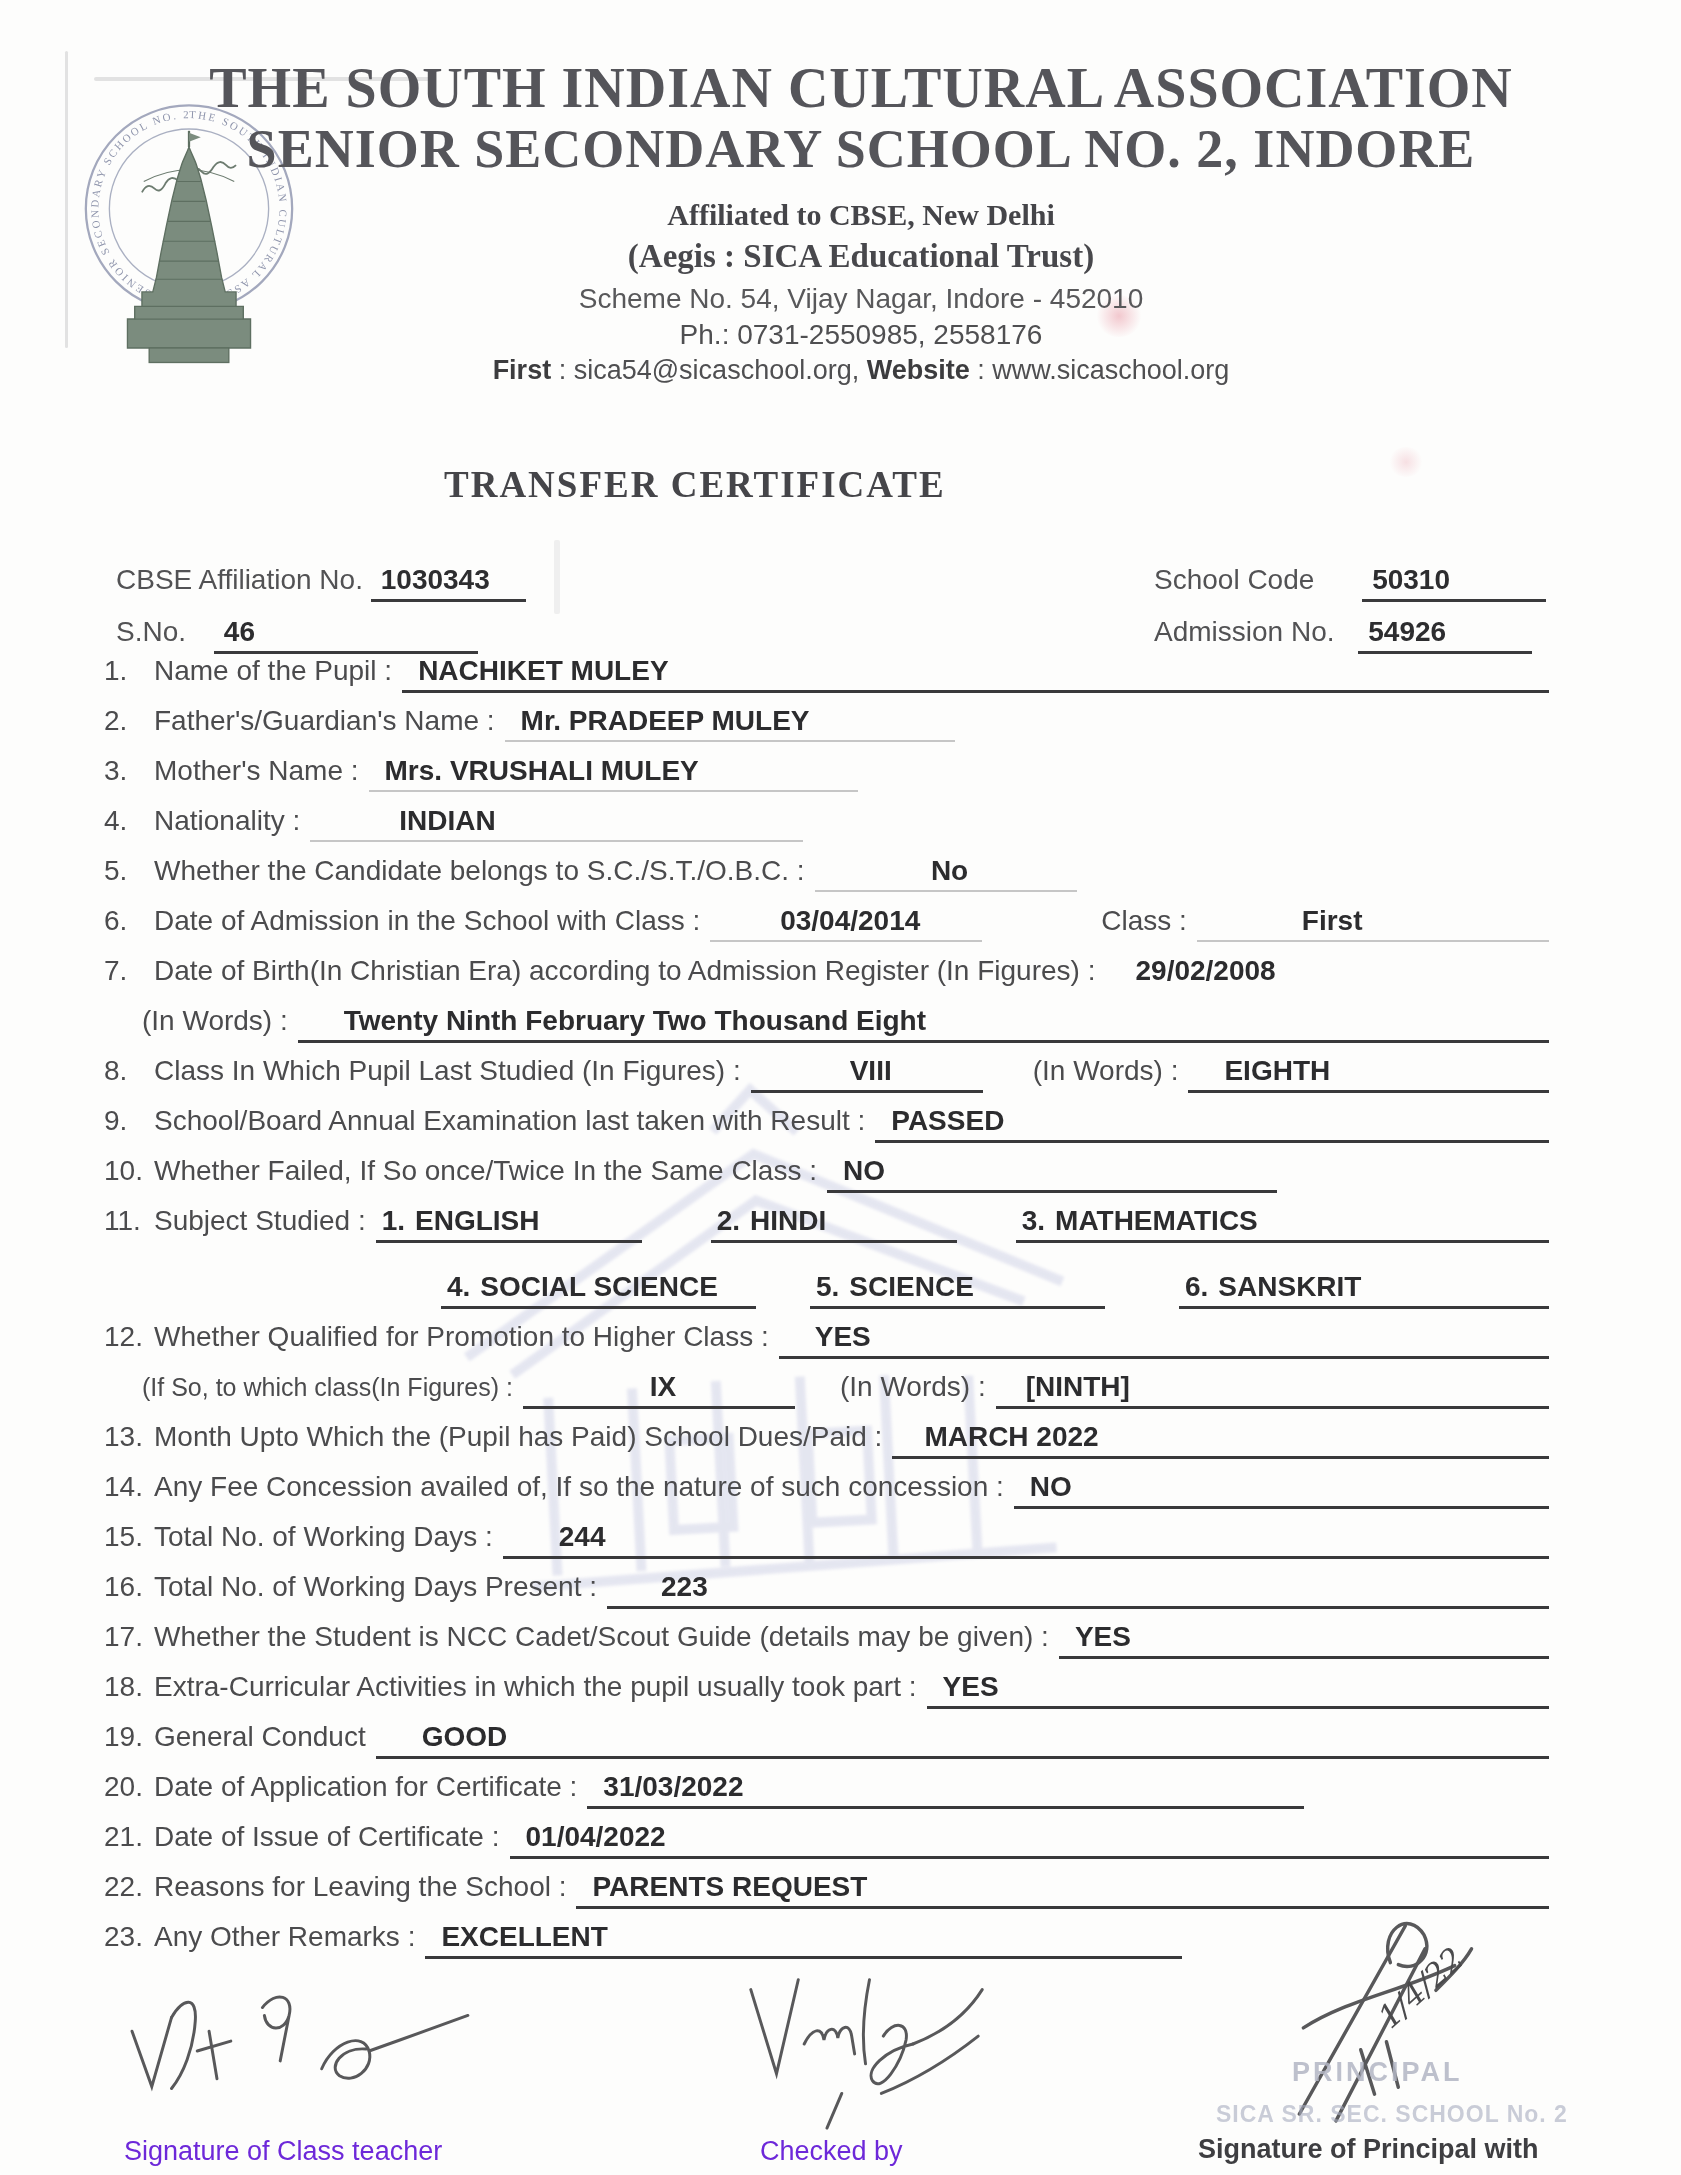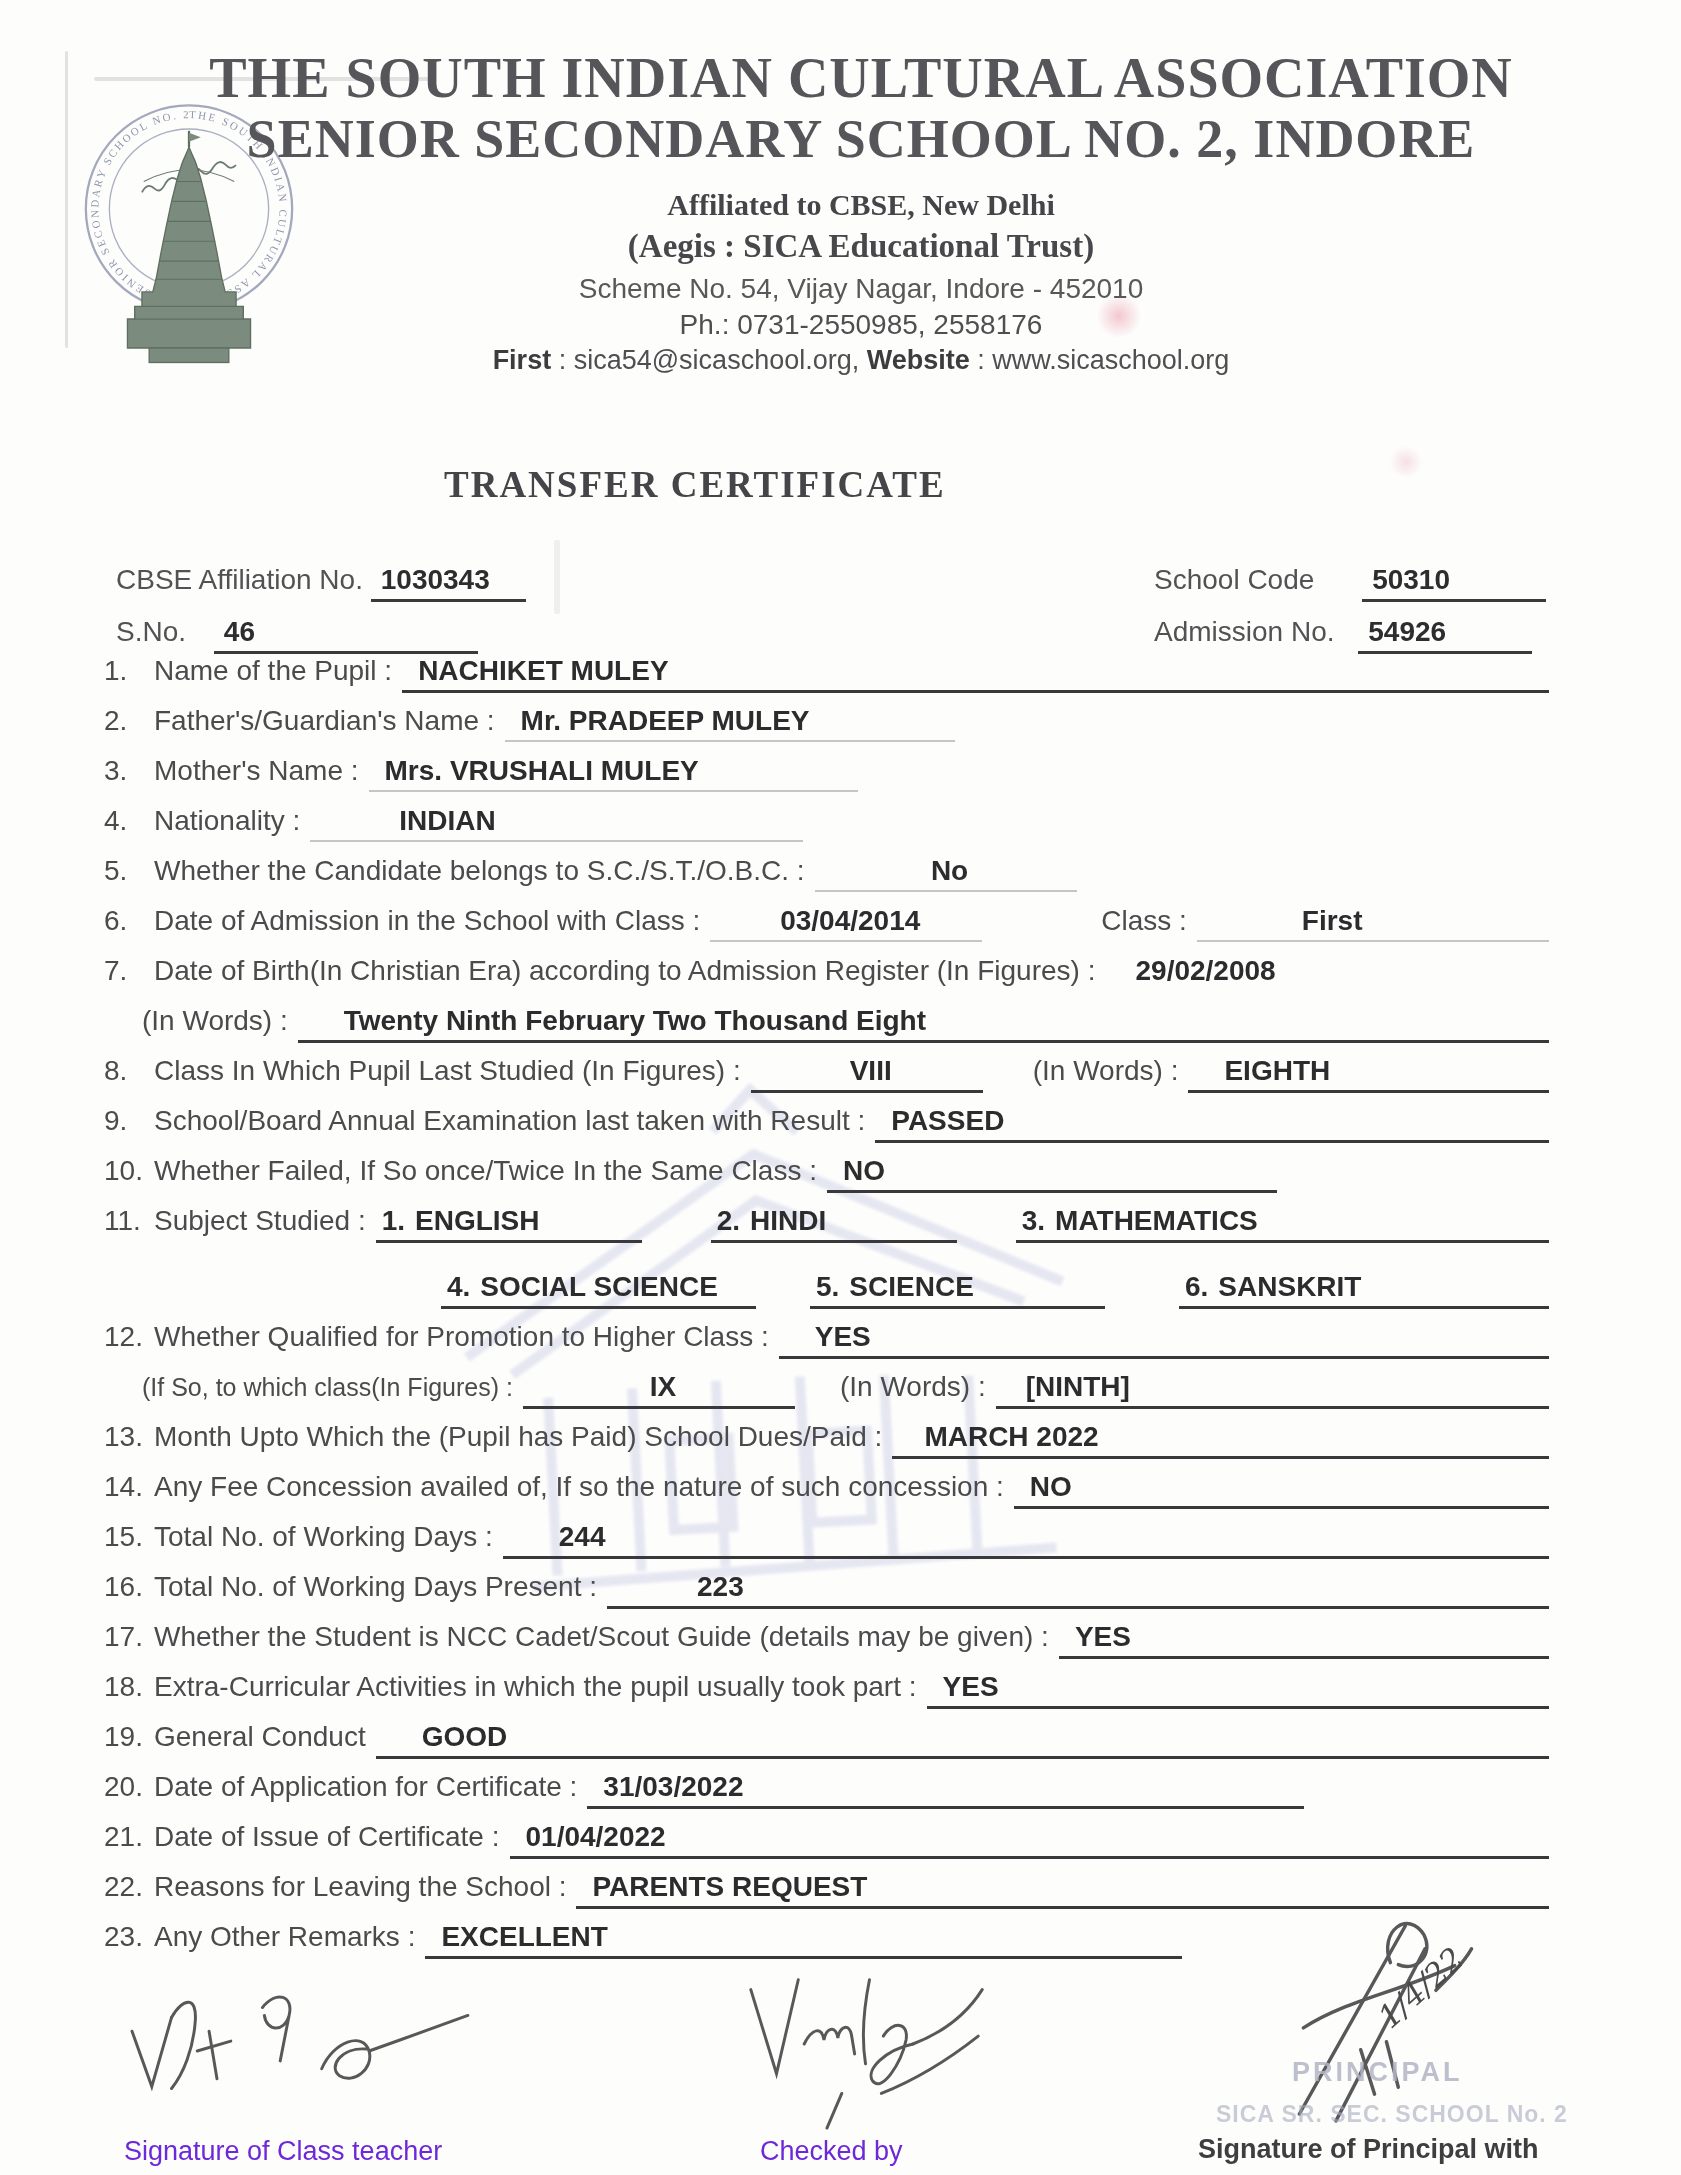--- a/index.html
+++ b/index.html
@@ -10,7 +10,7 @@
   .smudge{position:absolute;border-radius:50%;}
   
   .logo{position:absolute;left:71px;top:91px;}
-  .header-text{position:absolute;left:183px;top:49px;width:1356px;text-align:center;}
+  .header-text{position:absolute;left:183px;top:59px;width:1356px;text-align:center;}
   .school-line1{font-family:"Liberation Serif",serif;font-weight:bold;font-size:56px;
                 color:#55555a;letter-spacing:1px;line-height:1.05;}
   .school-line2{font-family:"Liberation Serif",serif;font-weight:bold;font-size:54px;

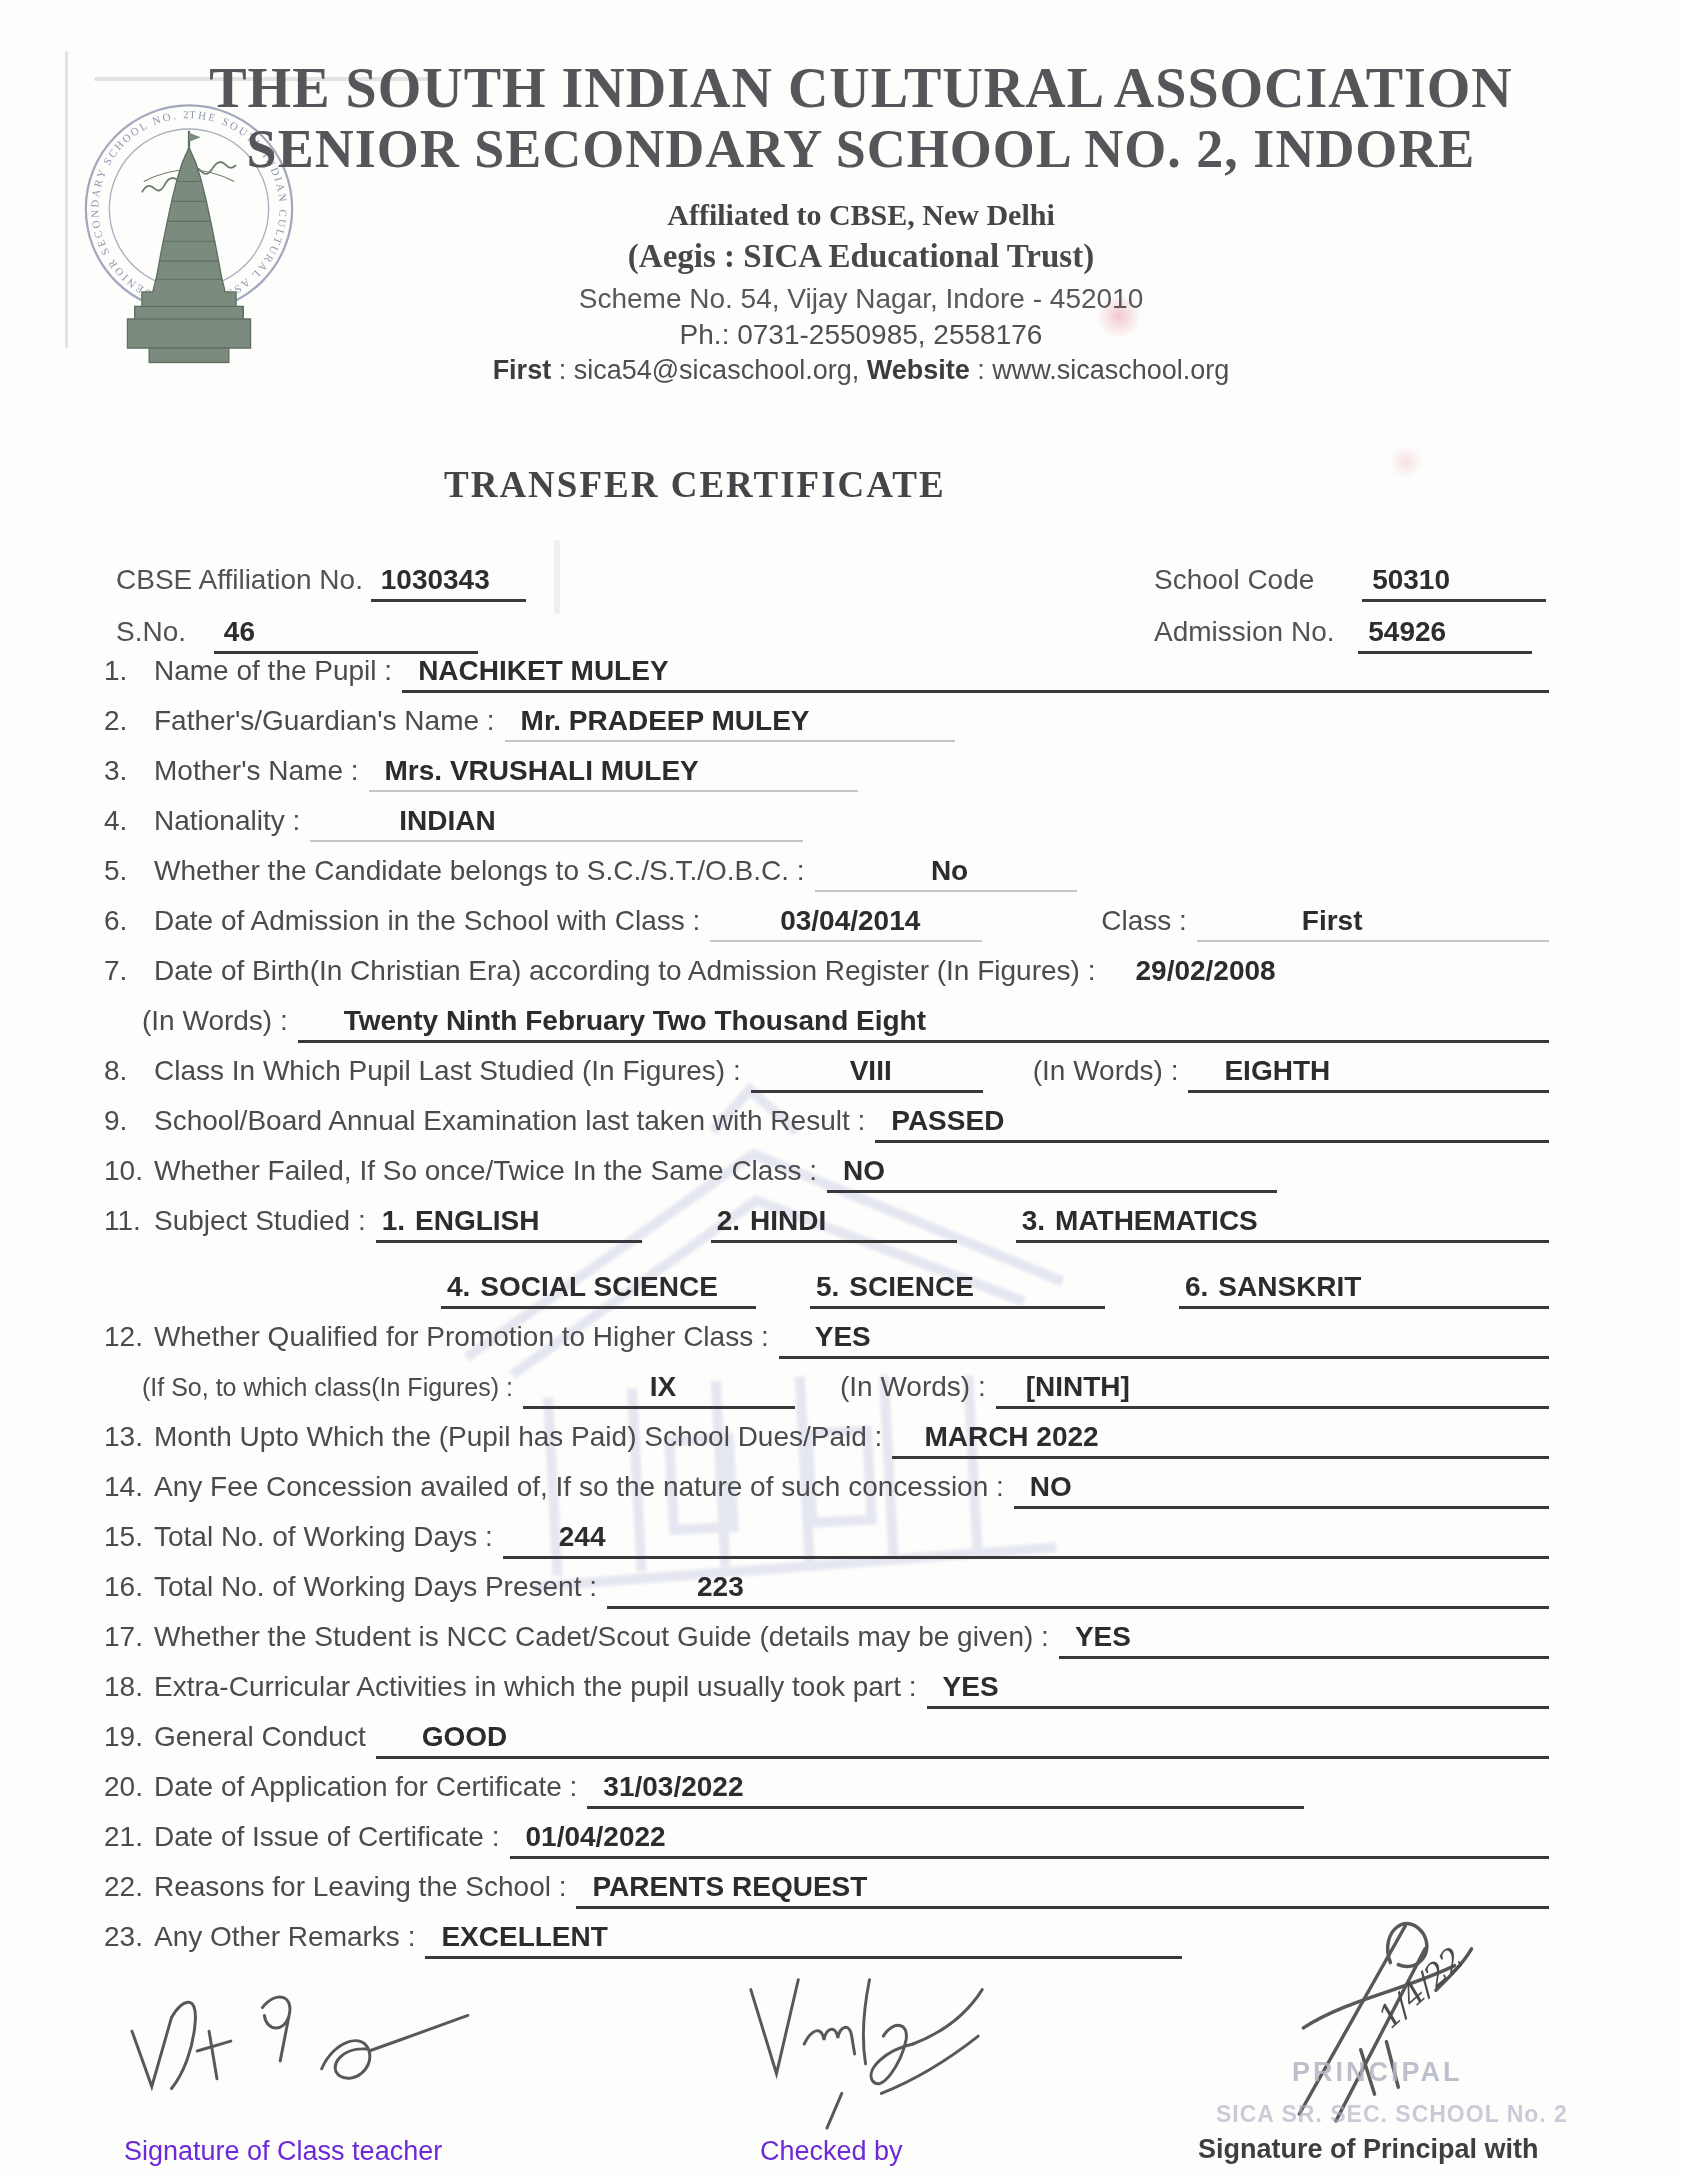--- a/index.html
+++ b/index.html
@@ -270,7 +270,7 @@
     <div class="row">
       <span class="num">16.</span>
       <span class="label">Total No. of Working Days Present  :</span>
-      <span class="fill flex dark"><span class="val" style="margin-left:74px;">223</span></span>
+      <span class="fill flex dark"><span class="val" style="margin-left:38px;">223</span></span>
     </div>
 
     <div class="row">

